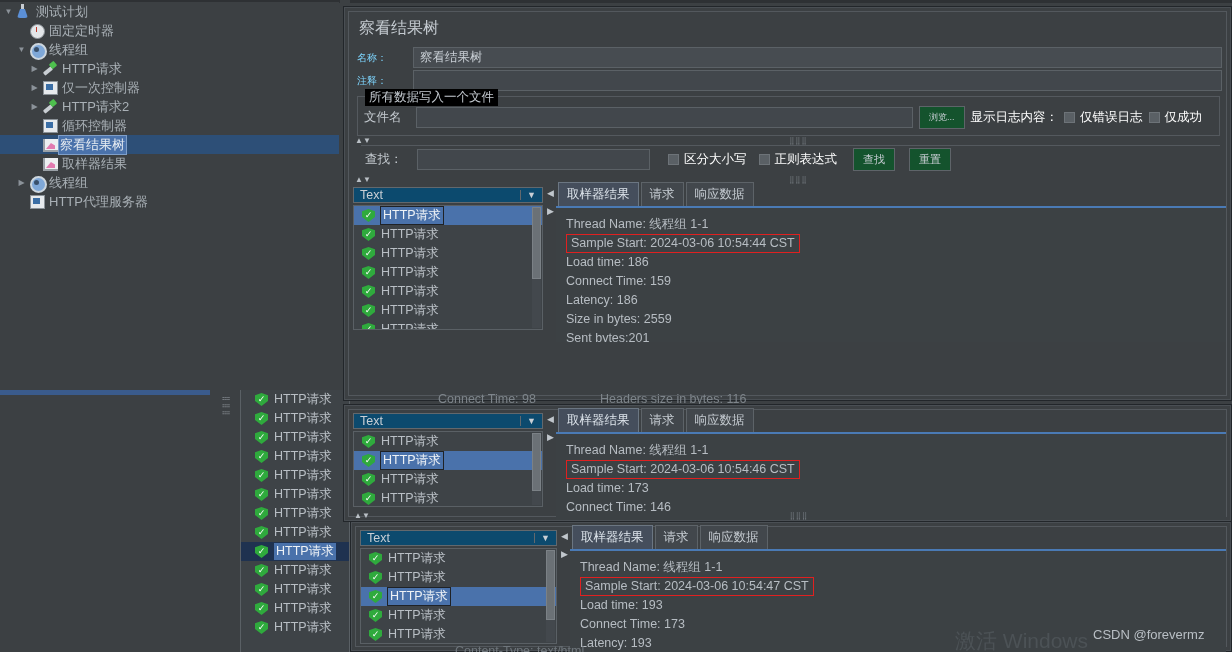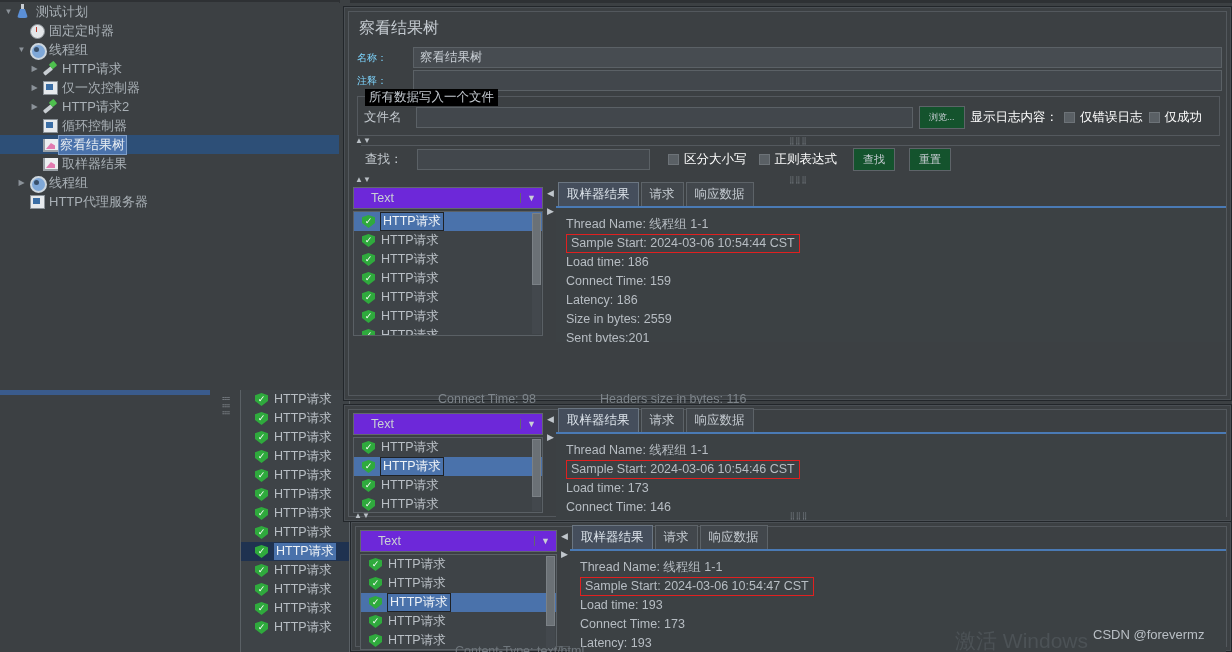--- a/index.html
+++ b/index.html
@@ -72,8 +72,8 @@
   
   .results { display:flex; }
   .res-left { width:198px; min-width:198px; }
-  .combo { display:flex; align-items:center; height:22px; margin:3px 4px 2px 4px;
-           background:#6d28d9; border:1px solid #62686d;padding-left:11px; }
+  .combo { display:flex; align-items:center; height:16px; margin:3px 4px 2px 4px;
+           background:#0c4a6e; border:1px solid #62686d; }
   .combo .cv { flex:1; padding-left:6px; font-size:12.5px; color:#c9cfd5; }
   .combo .carr { width:22px; text-align:center; border-left:1px solid #62686d; font-size:9px; color:#c9cfd5; }
   .samplelist { border:1px solid #5a6065; background:#3e4347; margin:0 4px; position:relative; overflow:hidden; }

